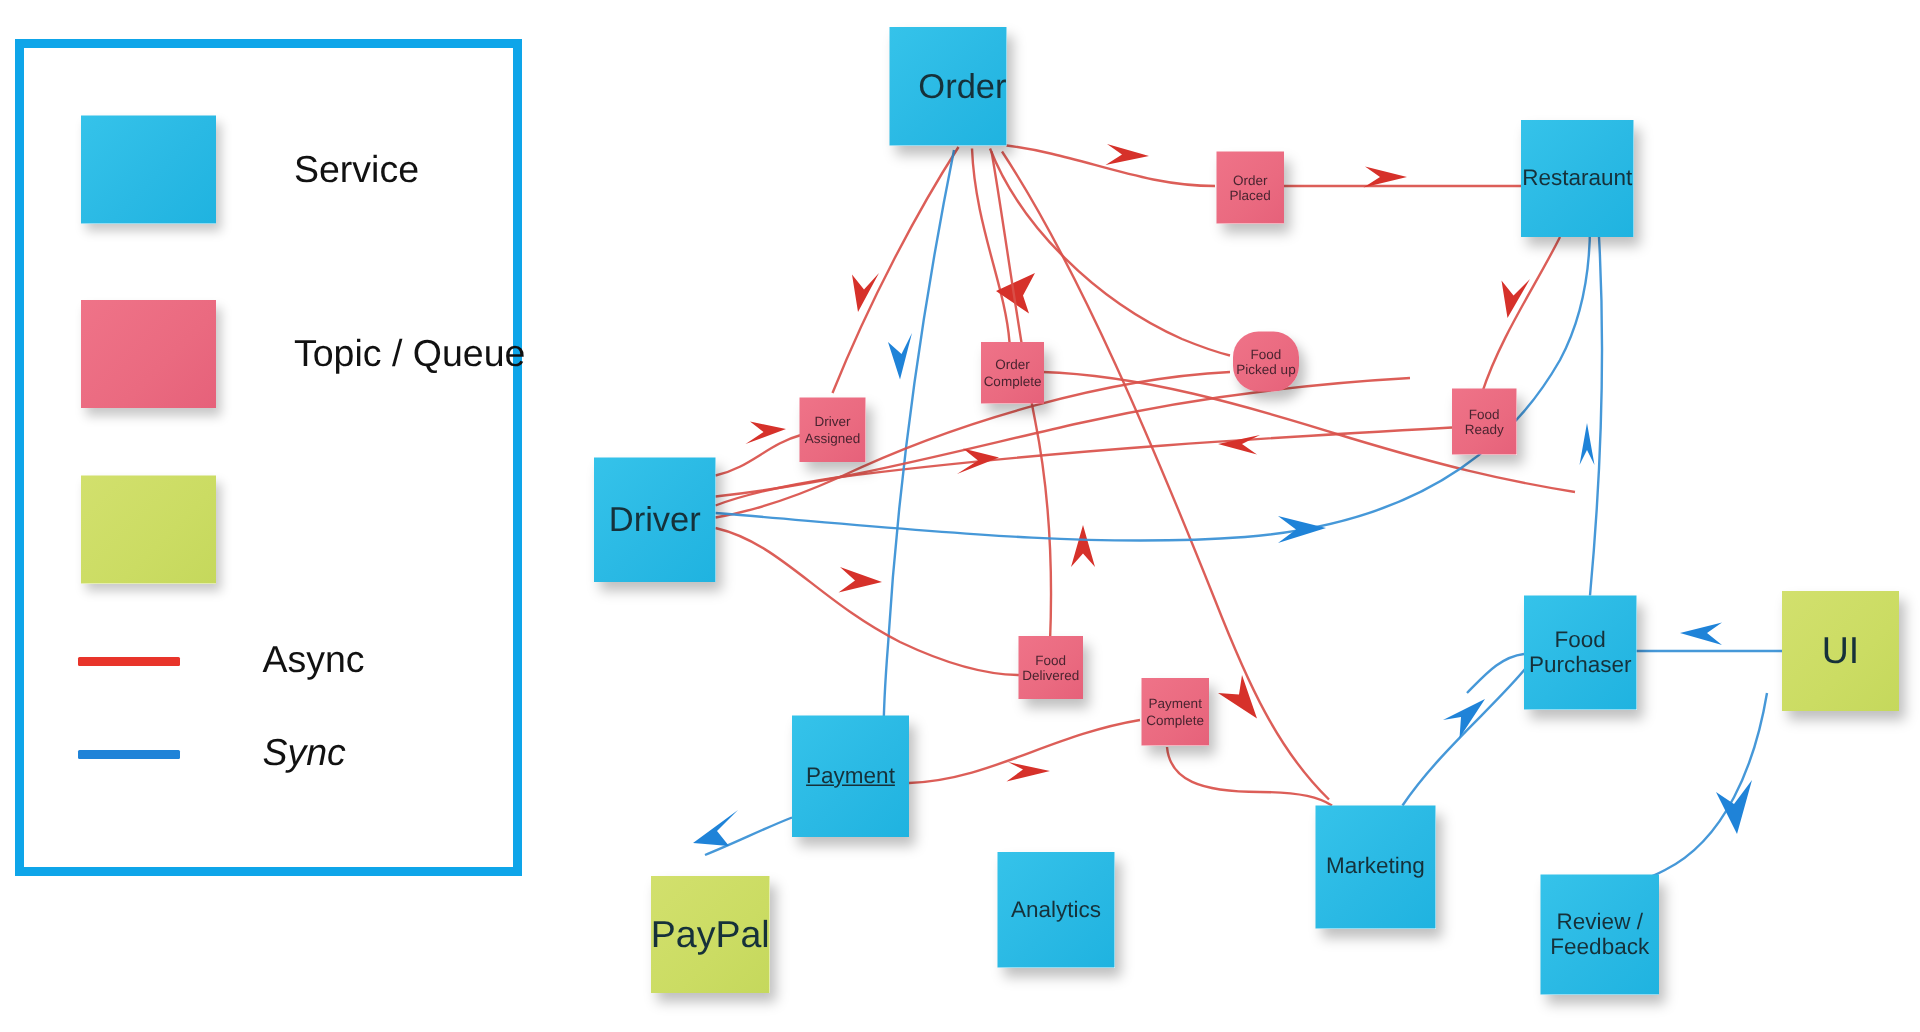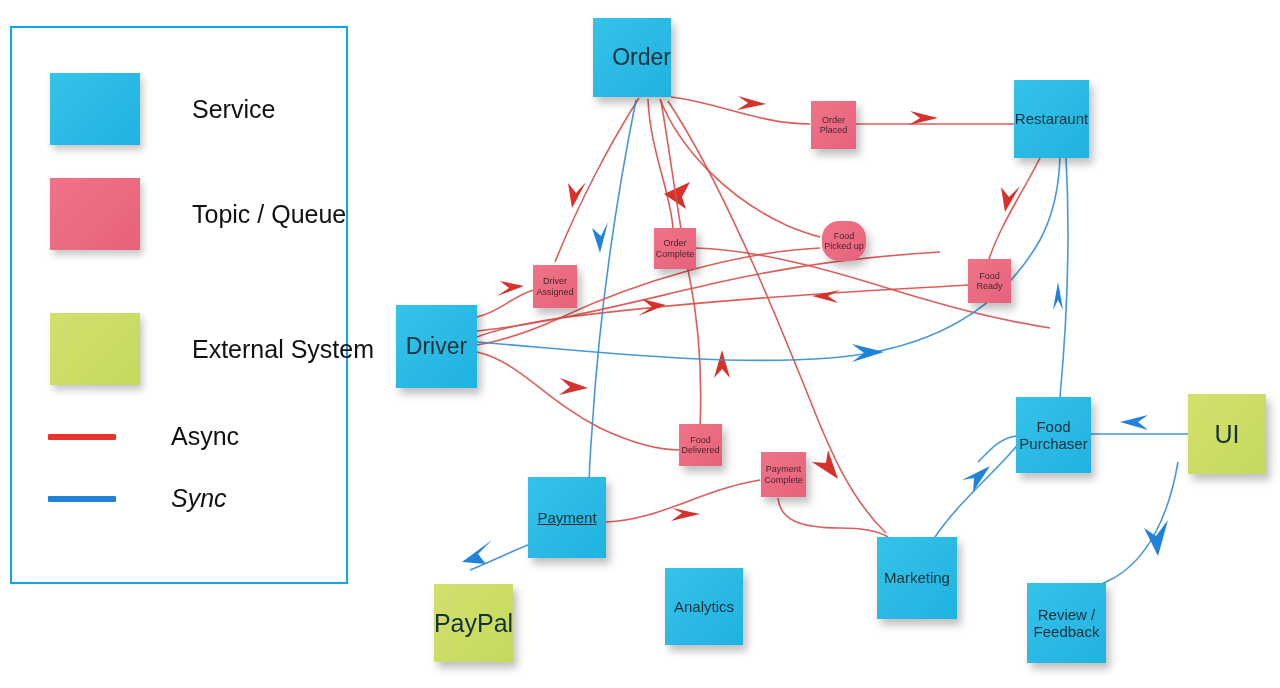--- a/index.html
+++ b/index.html
@@ -28,7 +28,7 @@
     top: 26px;
     width: 338px;
     height: 558px;
-    border: 2px solid #0ea5e9;
+    border: 6px solid #0ea5e9;
     background: #ffffff;
     box-sizing: border-box;
   }

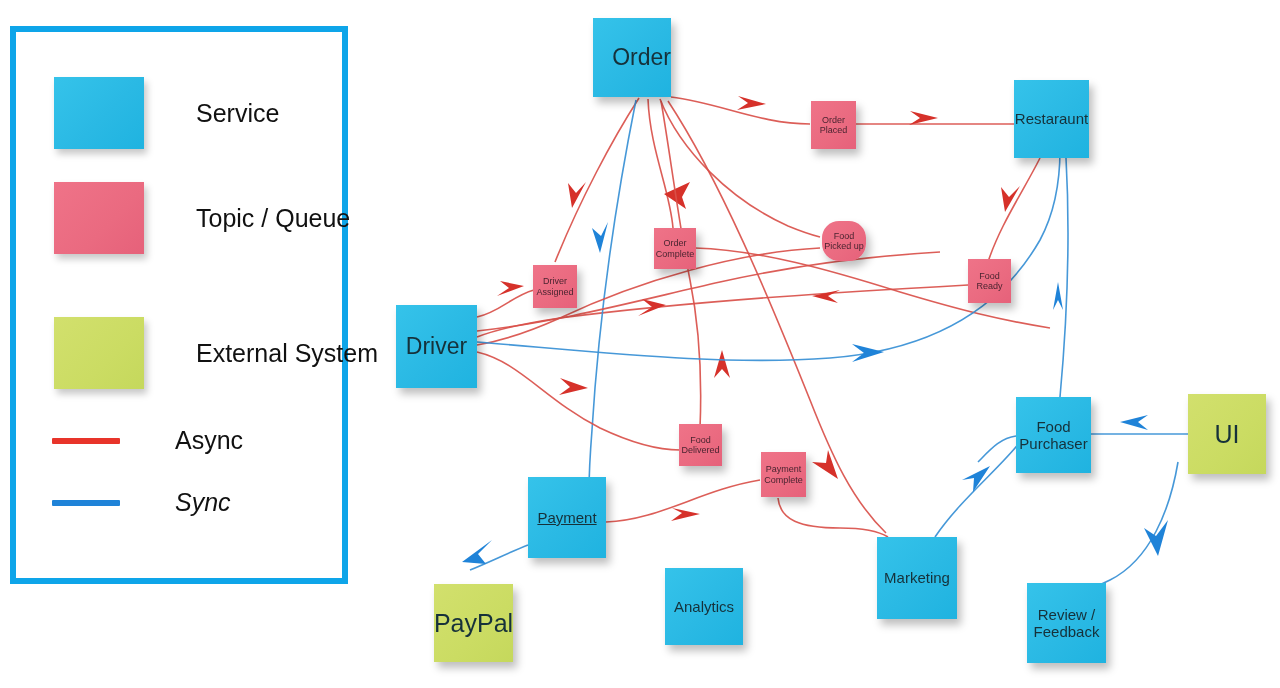--- a/index.html
+++ b/index.html
@@ -120,7 +120,7 @@
       <div class="legend-label" style="margin-left:52px;">Service</div>
     </div>
 
-    <div class="legend-row" style="left:38px; top:150px;">
+    <div class="legend-row" style="left:38px; top:168px;">
       <div class="legend-swatch" style="background:linear-gradient(135deg,#ef7388 0%,#ea6a80 60%,#e6617a 100%);"></div>
       <div class="legend-label" style="margin-left:52px;">Topic / Queue</div>
     </div>

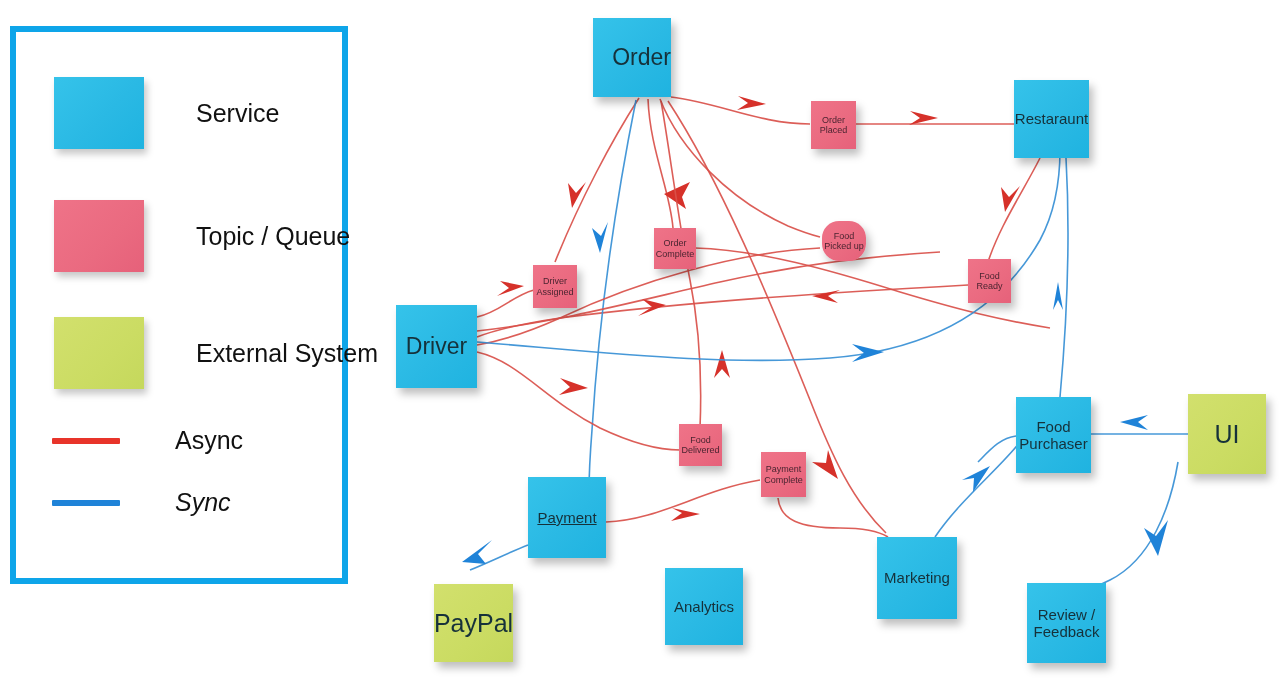--- a/index.html
+++ b/index.html
@@ -127,7 +127,6 @@
 
     <div class="legend-row" style="left:38px; top:285px;">
       <div class="legend-swatch" style="background:linear-gradient(135deg,#d2e06d 0%,#cbdc63 60%,#c5d85c 100%);"></div>
-      <div class="legend-label" style="margin-left:52px;">External System</div>
     </div>
 
     <div class="legend-row" style="left:36px; top:394px;">

